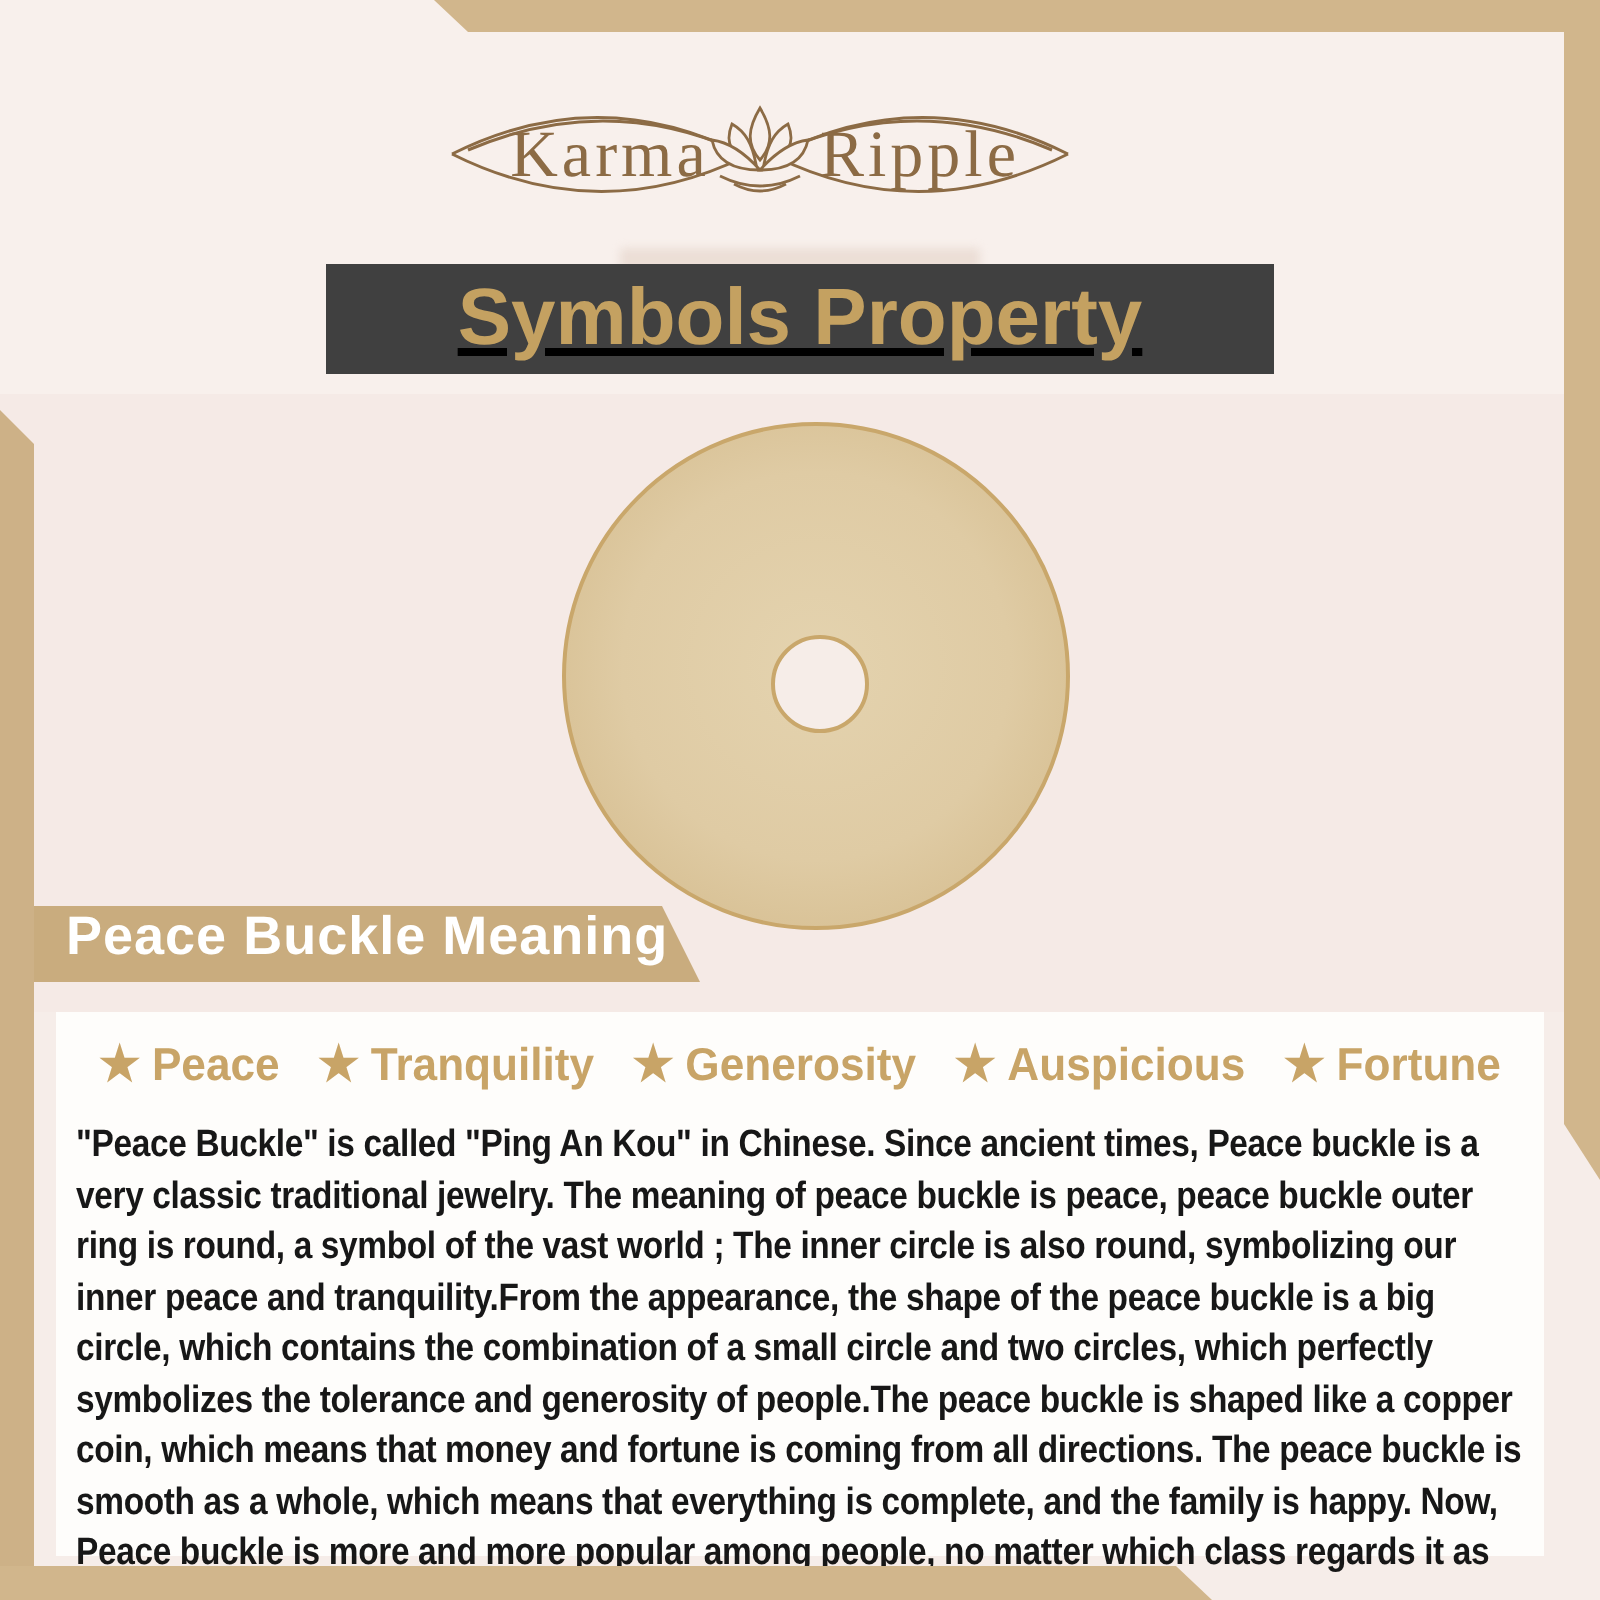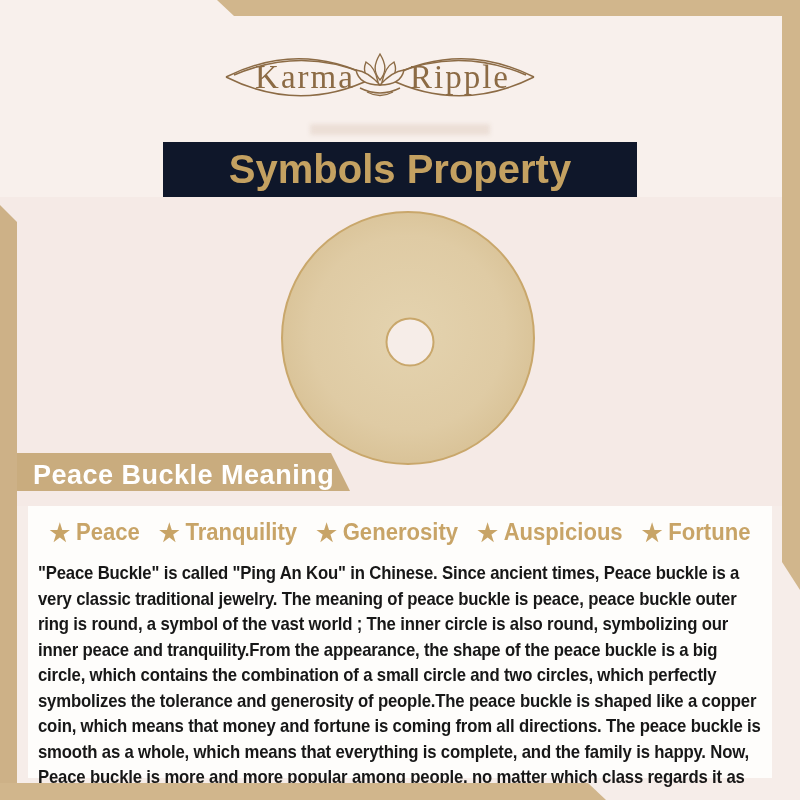--- a/index.html
+++ b/index.html
@@ -31,8 +31,8 @@
     background:rgba(221,202,188,0.45);filter:blur(2px);border-radius:2px;}
 
   
-  .title-band{position:absolute;left:163px;top:142px;width:474px;height:55px;
-    background:#0f172a;display:flex;align-items:center;justify-content:center;z-index:2;}
+  .title-band{position:absolute;left:163px;top:132px;width:474px;height:55px;
+    background:#404040;display:flex;align-items:center;justify-content:center;z-index:2;text-decoration:underline;}
   .title-band h1{
     margin:0;font-size:40px;font-weight:700;color:#C4A161;letter-spacing:0px;
     font-family:"Liberation Sans", sans-serif;}

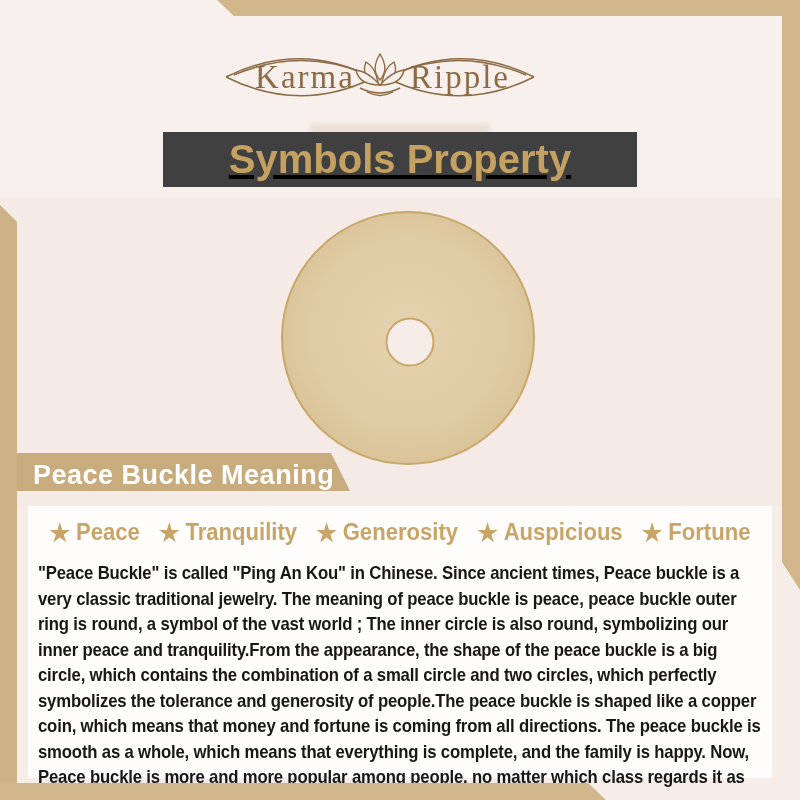--- a/index.html
+++ b/index.html
@@ -43,7 +43,7 @@
   
   .ribbon{position:absolute;left:0;top:453px;width:350px;height:38px;background:#C9AC7E;
     clip-path:polygon(0 0,331px 0,350px 38px,0 38px);z-index:4;
-    display:flex;align-items:flex-end;}
+    display:flex;align-items:flex-start;}
   .ribbon span{color:#FFFFFF;font-size:27px;font-weight:700;letter-spacing:0.5px;
     padding-left:33px;white-space:nowrap;}
 

